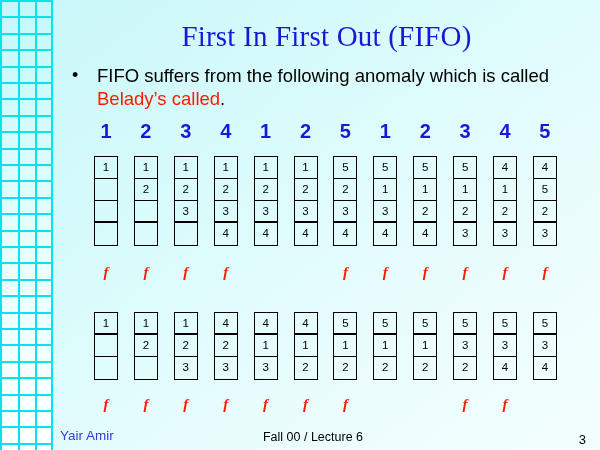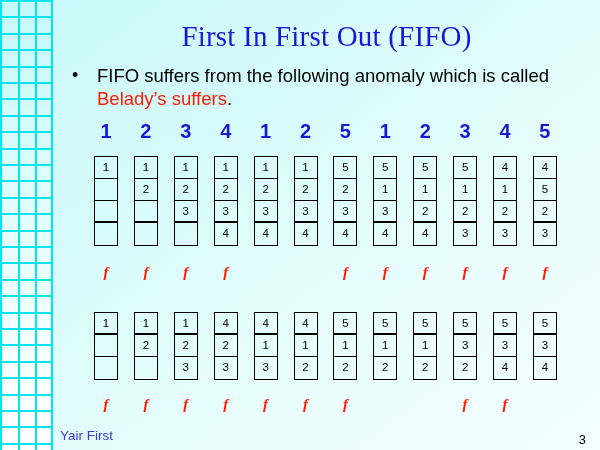--- a/index.html
+++ b/index.html
@@ -154,7 +154,7 @@
 
   <div id="bullet-block">
     <span class="bullet-mark">•</span>
-    <span class="bullet-text"><span>FIFO suffers from the following anomaly which is called </span><span class="hl-red">Belady’s suffers</span><span>.</span></span>
+    <span class="bullet-text"><span>FIFO suffers from the following anomaly which is called </span><span class="hl-red">Belady’s called</span><span>.</span></span>
   </div>
 
   <div id="refstring">

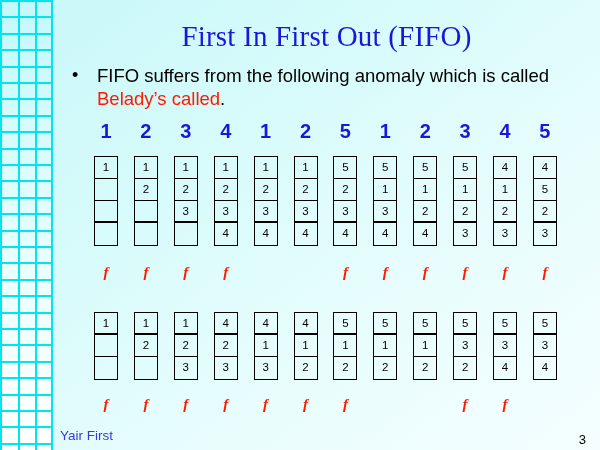--- a/index.html
+++ b/index.html
@@ -333,7 +333,7 @@
       <div class="fault-mark" style="left: 399px;">f</div>
     </div>
 
-  <div id="footer-author">Yair First</div>
+  <div id="footer-author">Yair Amir</div>
   <div id="footer-page">3</div>
 
 </div>

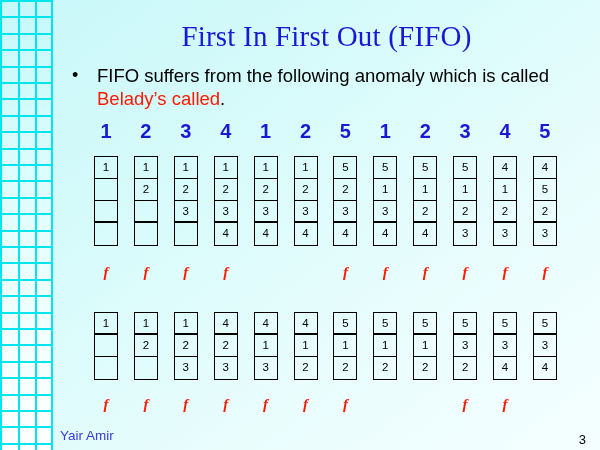--- a/index.html
+++ b/index.html
@@ -334,6 +334,7 @@
     </div>
 
   <div id="footer-author">Yair Amir</div>
+  <div id="footer-center">Fall 00 / Lecture 6</div>
   <div id="footer-page">3</div>
 
 </div>

